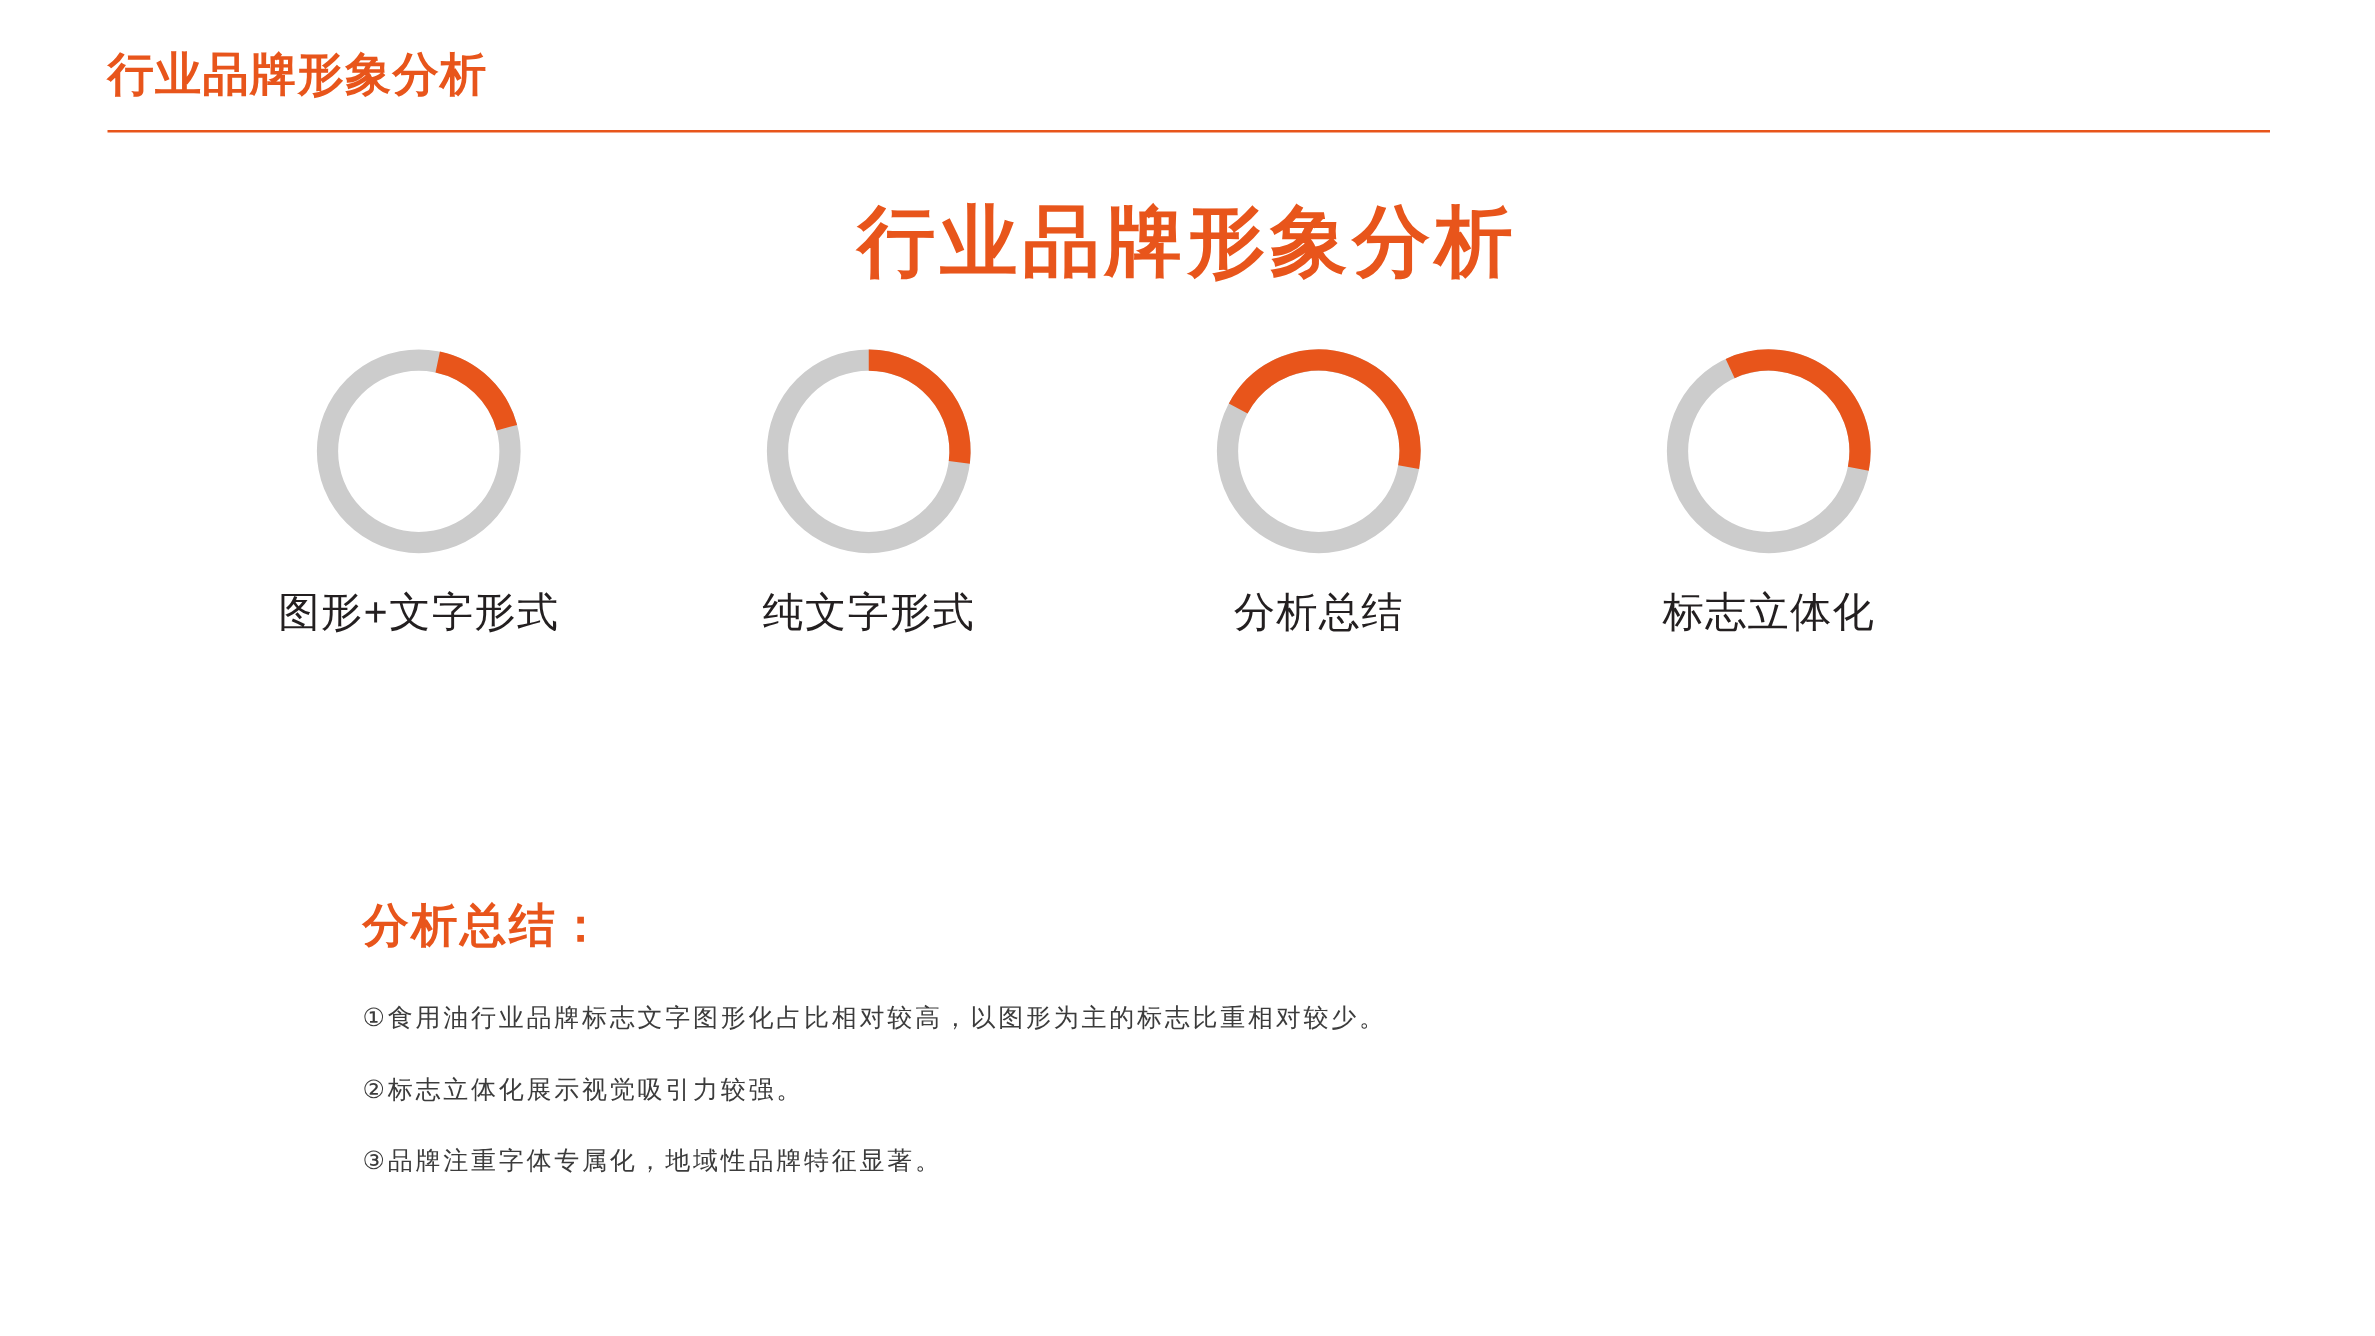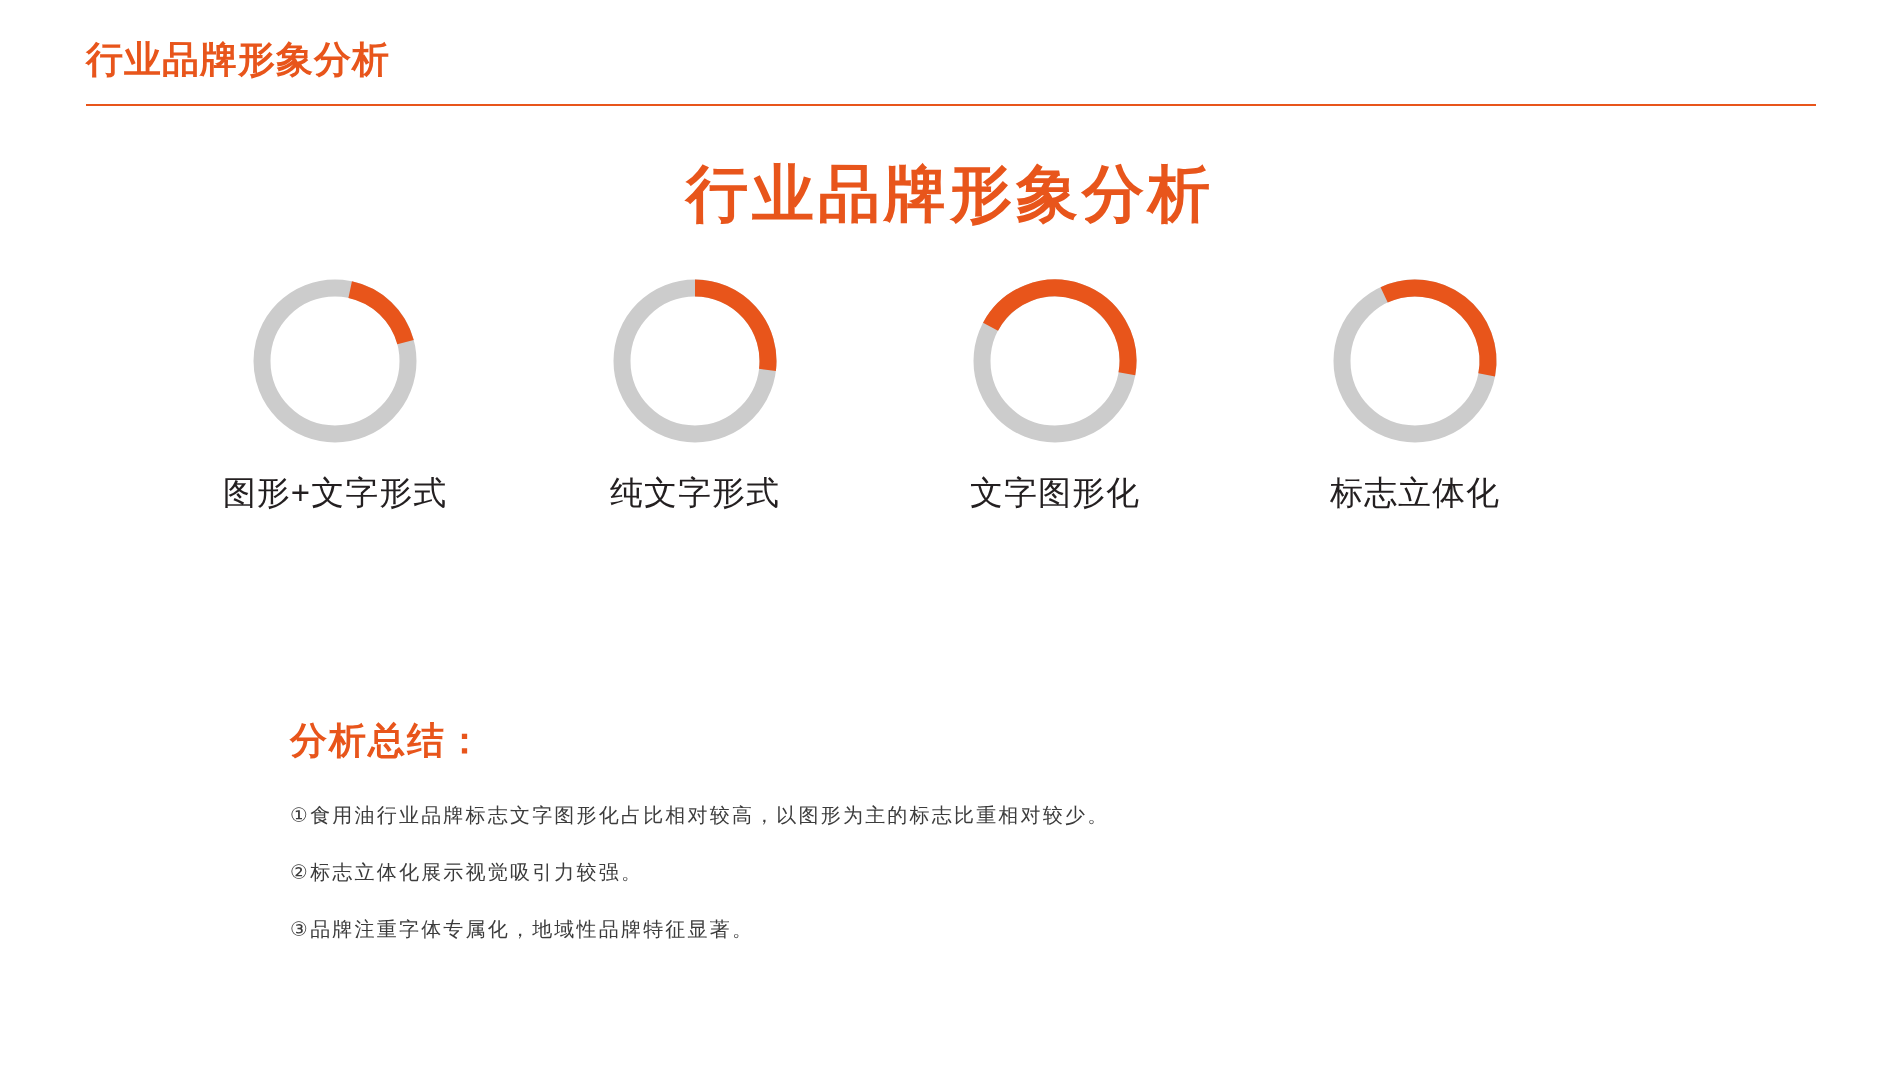--- a/index.html
+++ b/index.html
@@ -74,6 +74,7 @@
     display: flex;
     justify-content: center;
     align-items: flex-start;
+    font-family: Liberation Mono, monospace;
   }
   .donut-item {
     width: 360px;

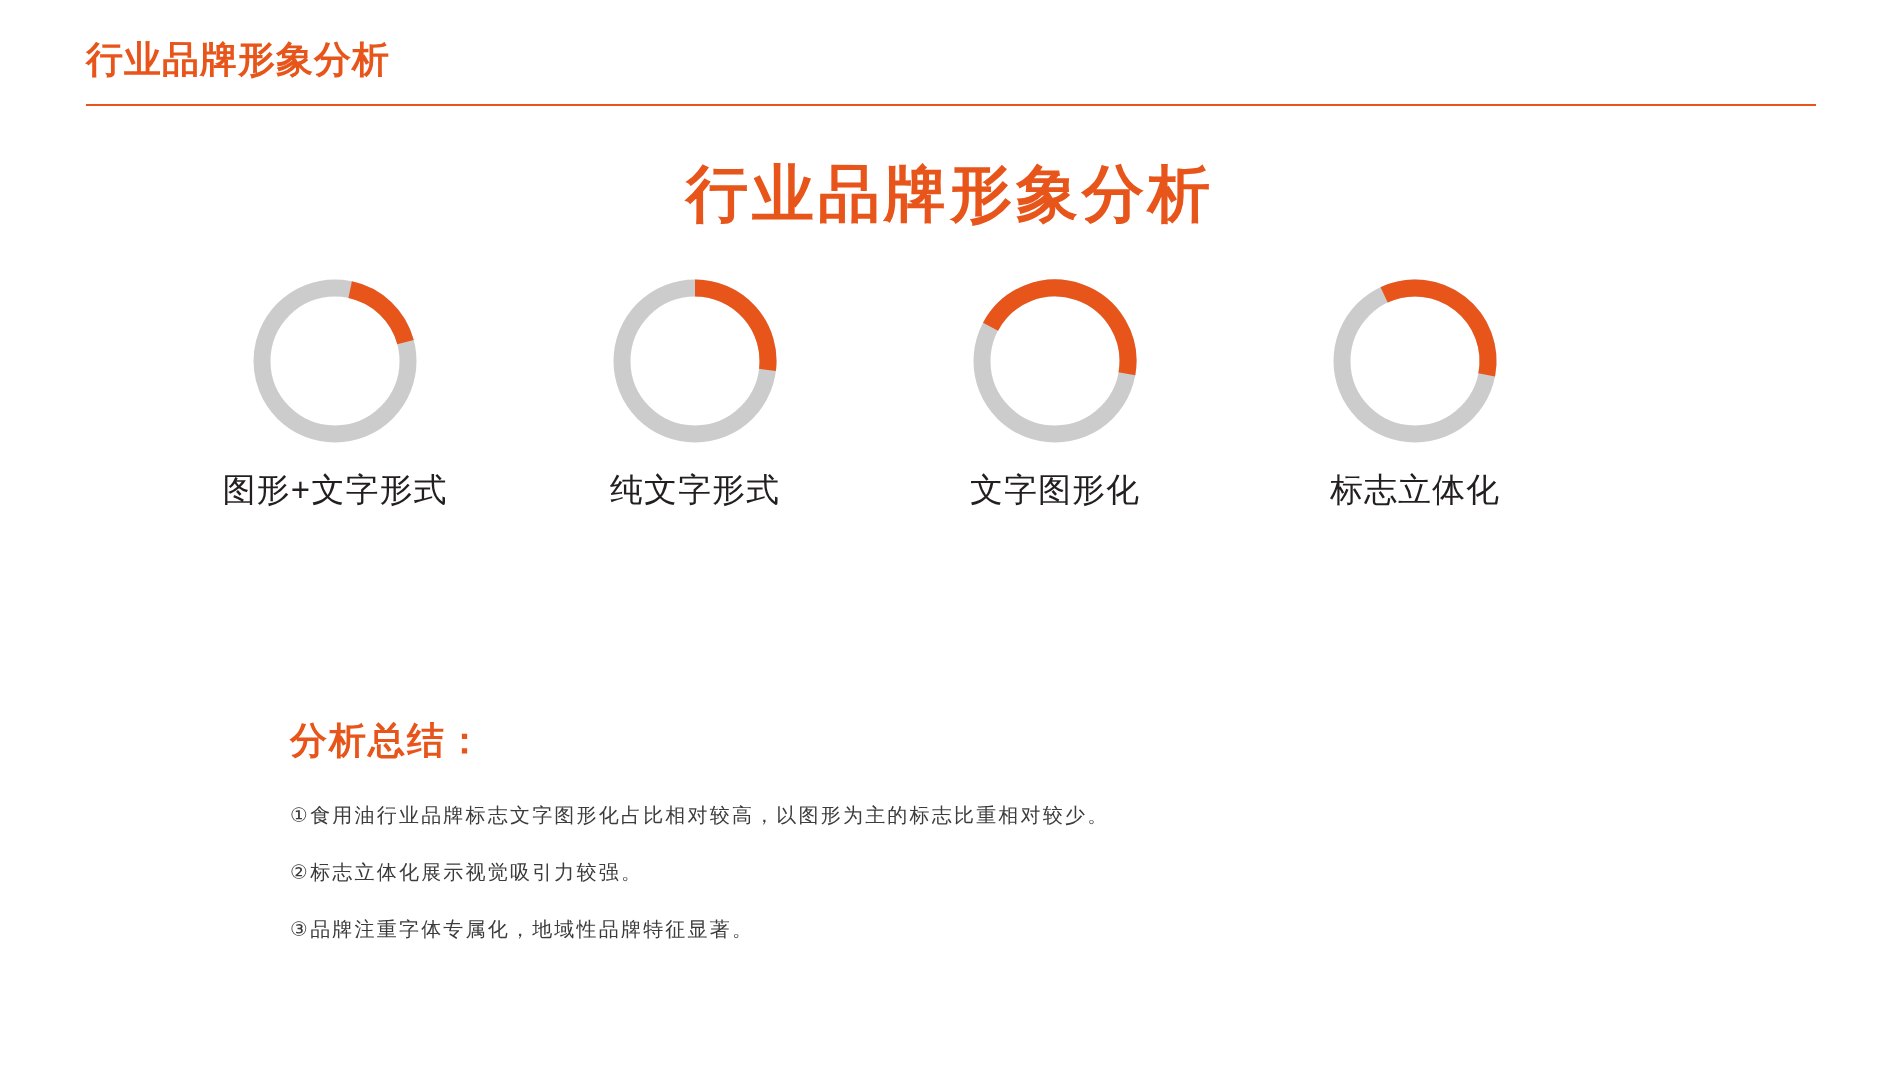--- a/index.html
+++ b/index.html
@@ -169,7 +169,7 @@
           <path id="arc-2" fill="none" stroke="#E8551B" stroke-width="17" d="M 21.544825721298352 51.72857591662995 A 73 73 0 0 1 157.89096596989117 98.67631696968591"></path>
         </svg>
       </div>
-      <div class="donut-label">文字图形化</div>
+      <div class="donut-label">分析总结</div>
     </div>
 
     <div class="donut-item">

